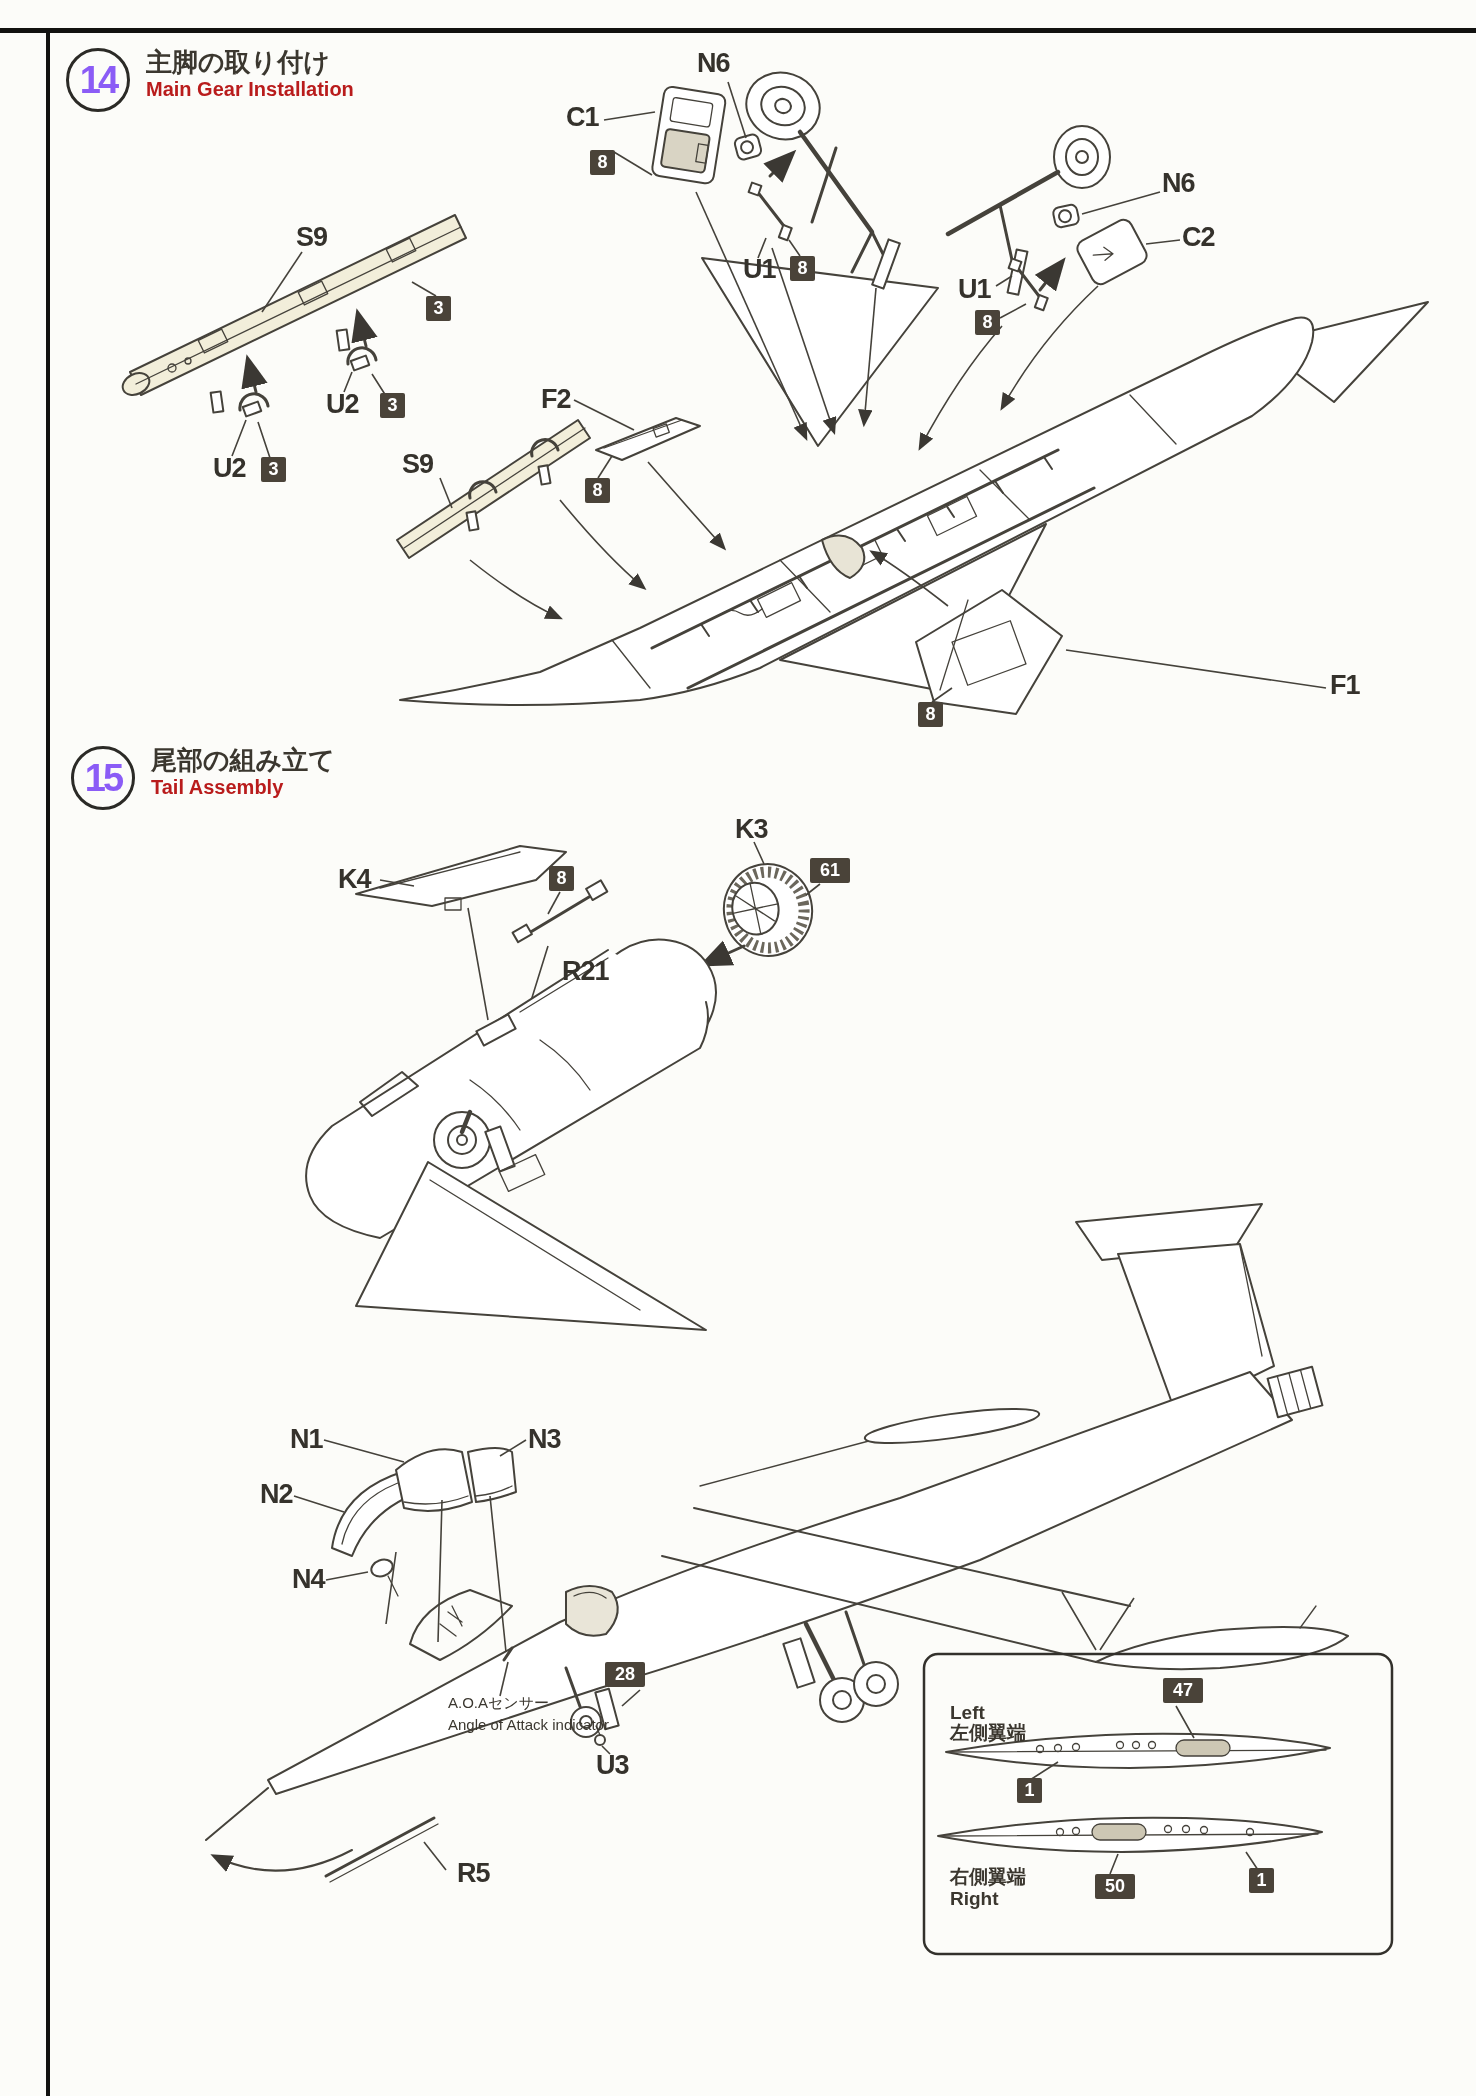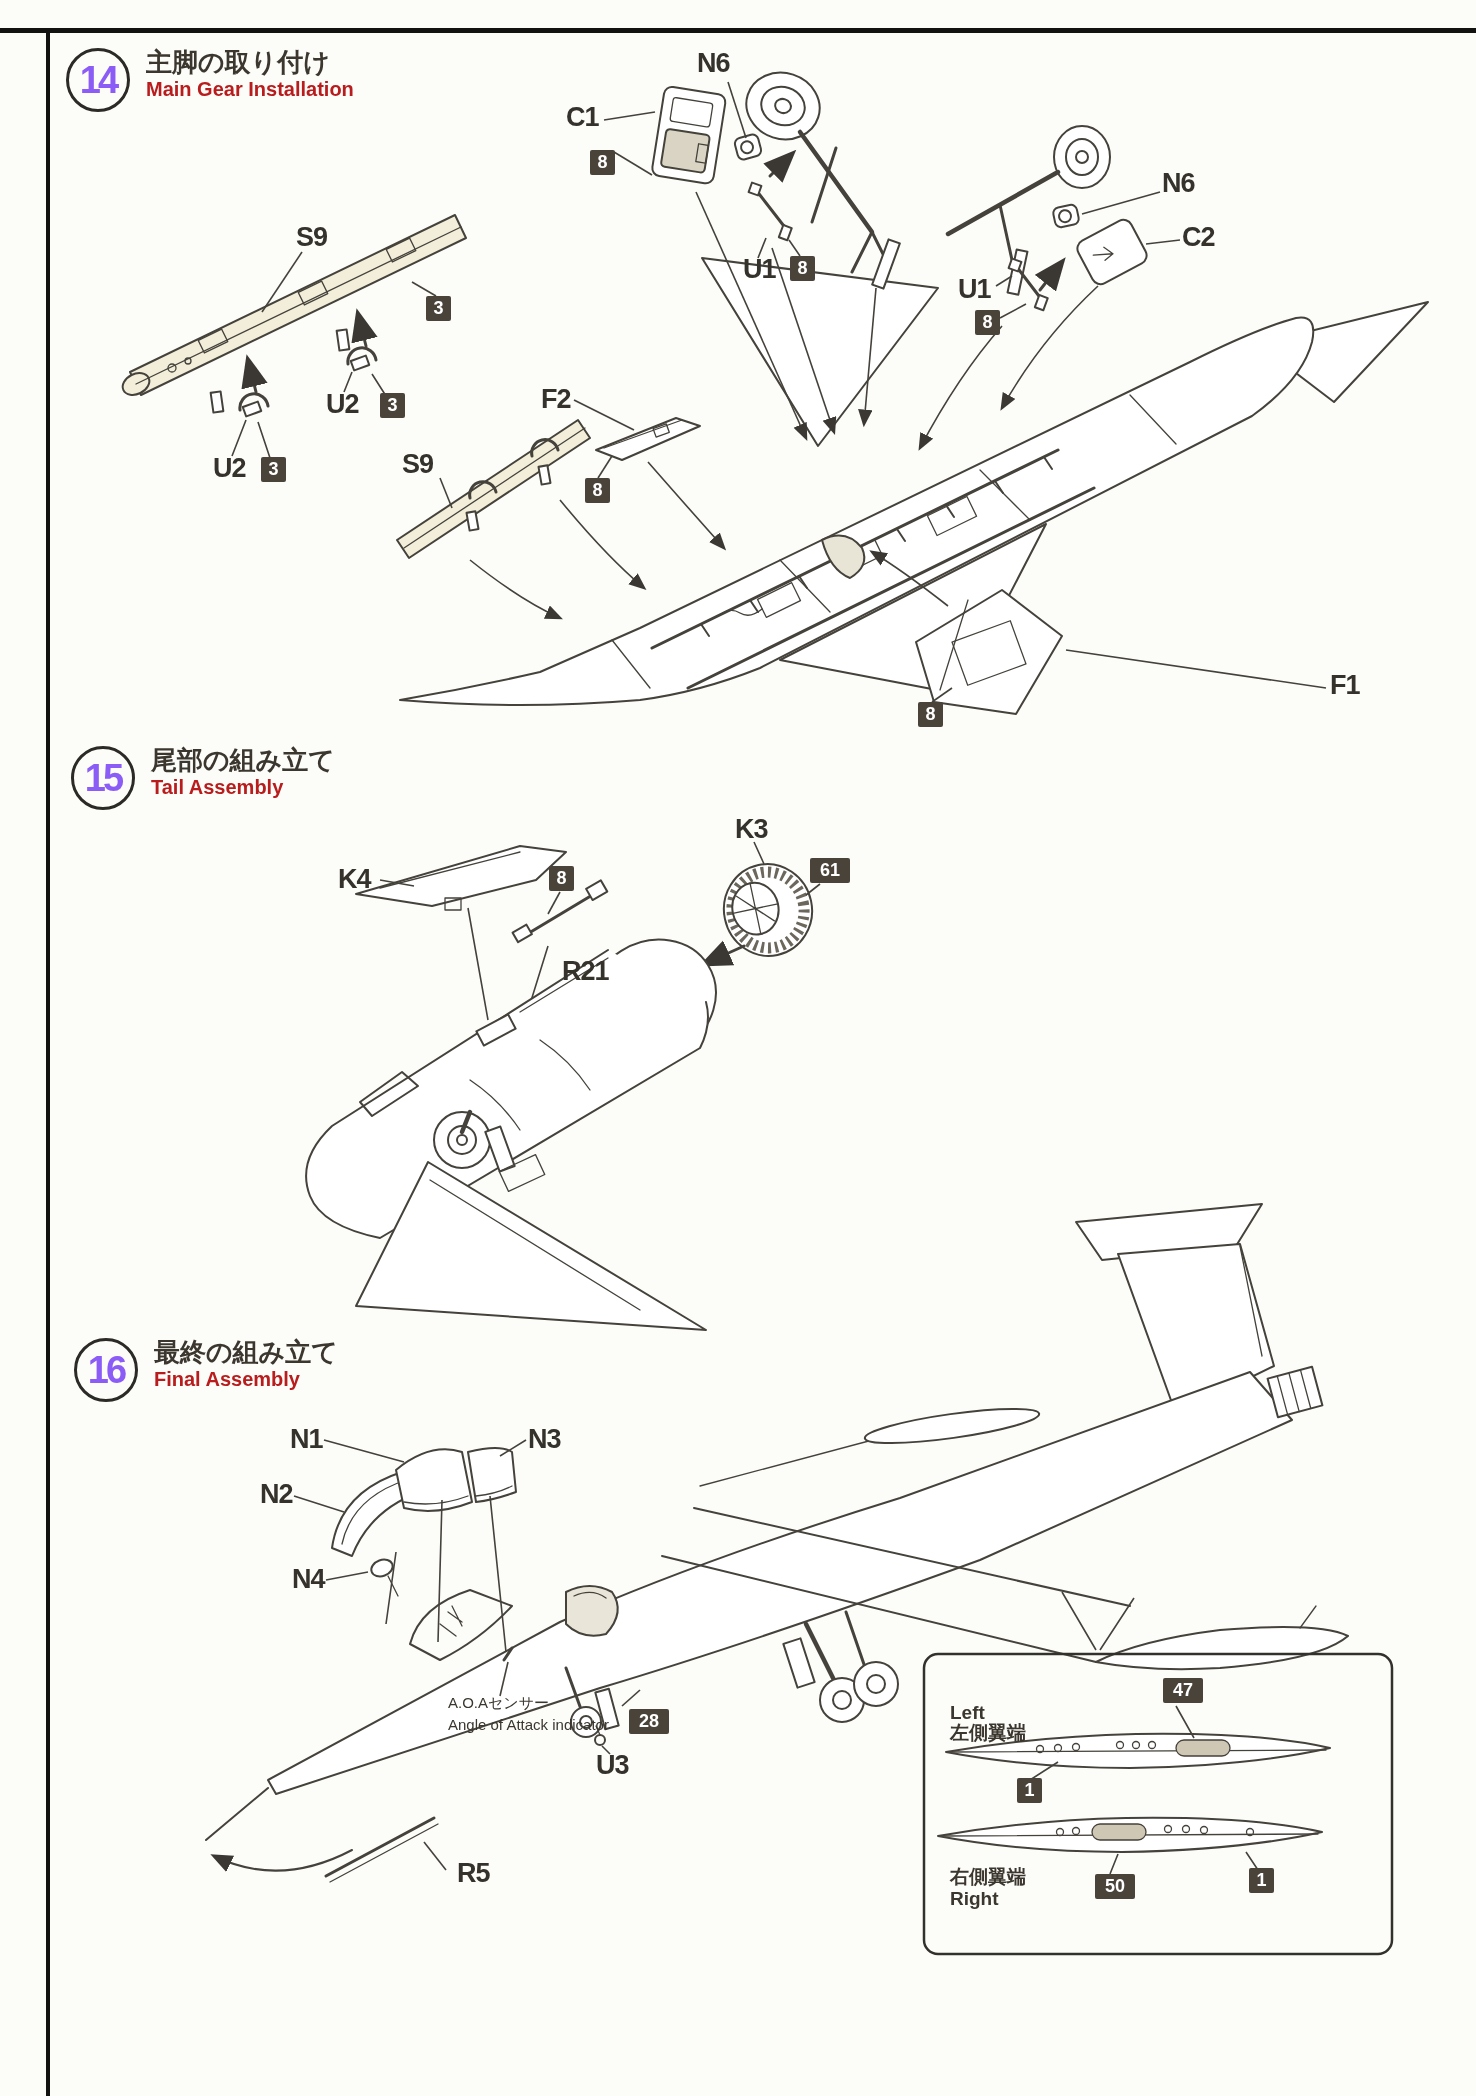--- a/index.html
+++ b/index.html
@@ -324,13 +324,6 @@
       <div class="hdr-en">Tail Assembly</div>
     </div>
   </div>
-  <div class="hdr" style="left:74px;top:1338px;">
-    <div class="hdr-circle">16</div>
-    <div class="hdr-txt">
-      <div class="hdr-jp">最終の組み立て</div>
-      <div class="hdr-en">Final Assembly</div>
-    </div>
-  </div>
 
   <span class="plabel" style="left:566px;top:102px;">C1</span>
   <div class="badge" style="left:590px;top:150px;">8</div>

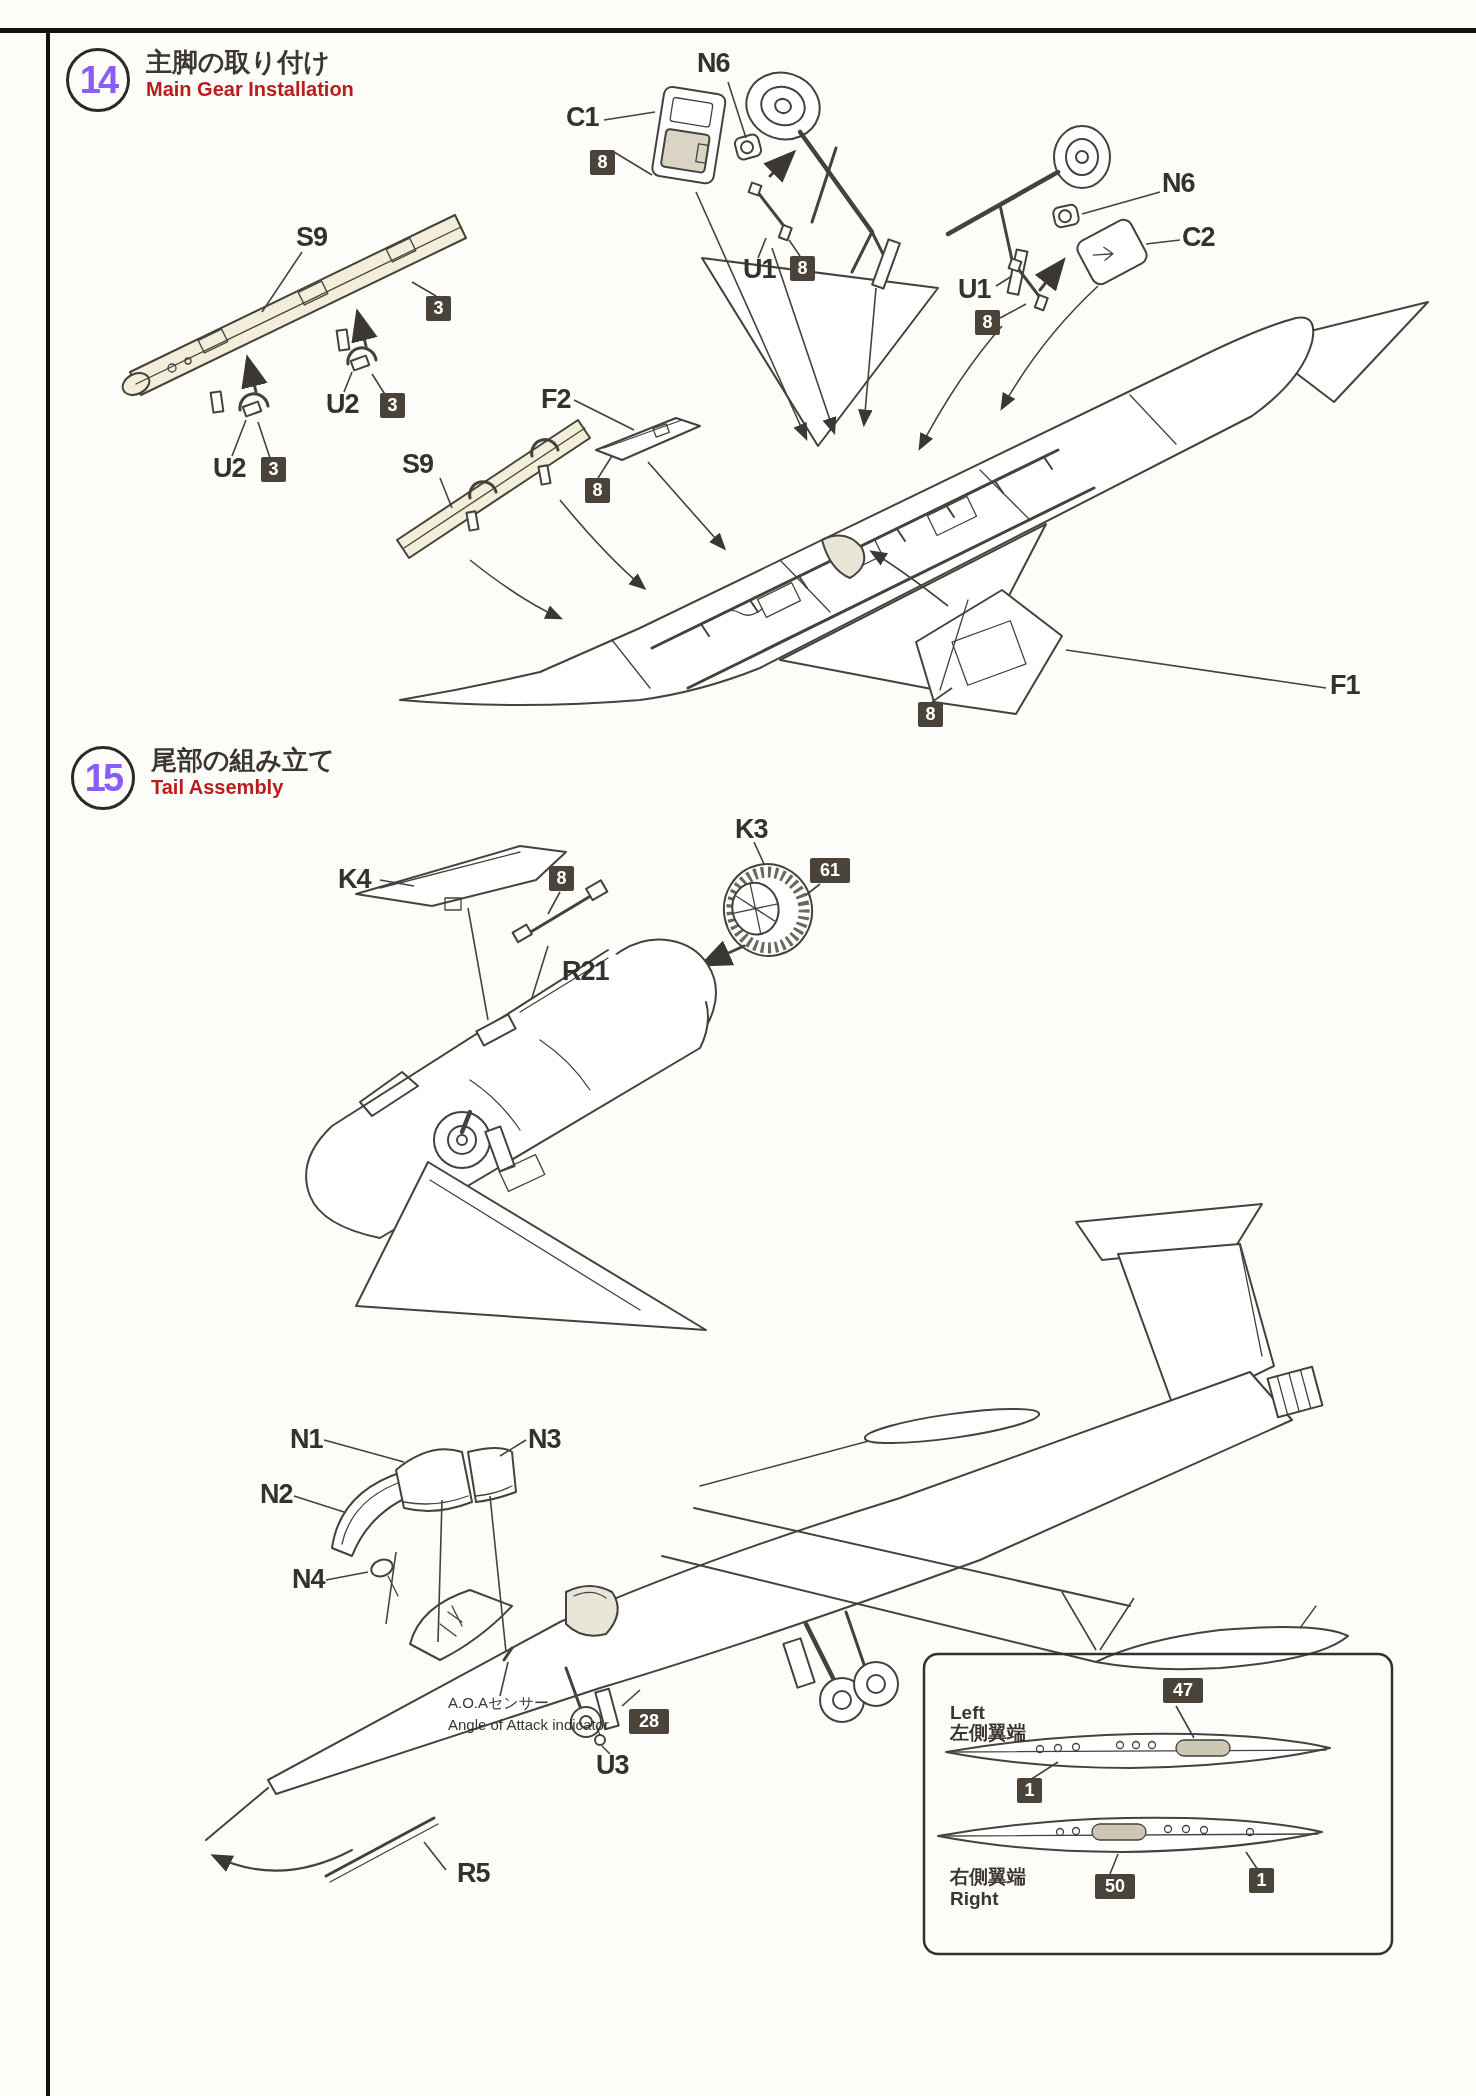--- a/index.html
+++ b/index.html
@@ -356,7 +356,7 @@
   <span class="plabel" style="left:260px;top:1479px;">N2</span>
   <span class="plabel" style="left:528px;top:1424px;">N3</span>
   <span class="plabel" style="left:292px;top:1564px;">N4</span>
-  <div class="badge wide" style="left:629px;top:1662px;margin-top:47px;">28</div>
+  <div class="badge wide" style="left:605px;top:1662px;">28</div>
   <span class="slabel jp" style="left:448px;top:1694px;">A.O.Aセンサー</span>
   <span class="slabel" style="left:448px;top:1716px;">Angle of Attack indicator</span>
   <span class="plabel" style="left:596px;top:1750px;">U3</span>

